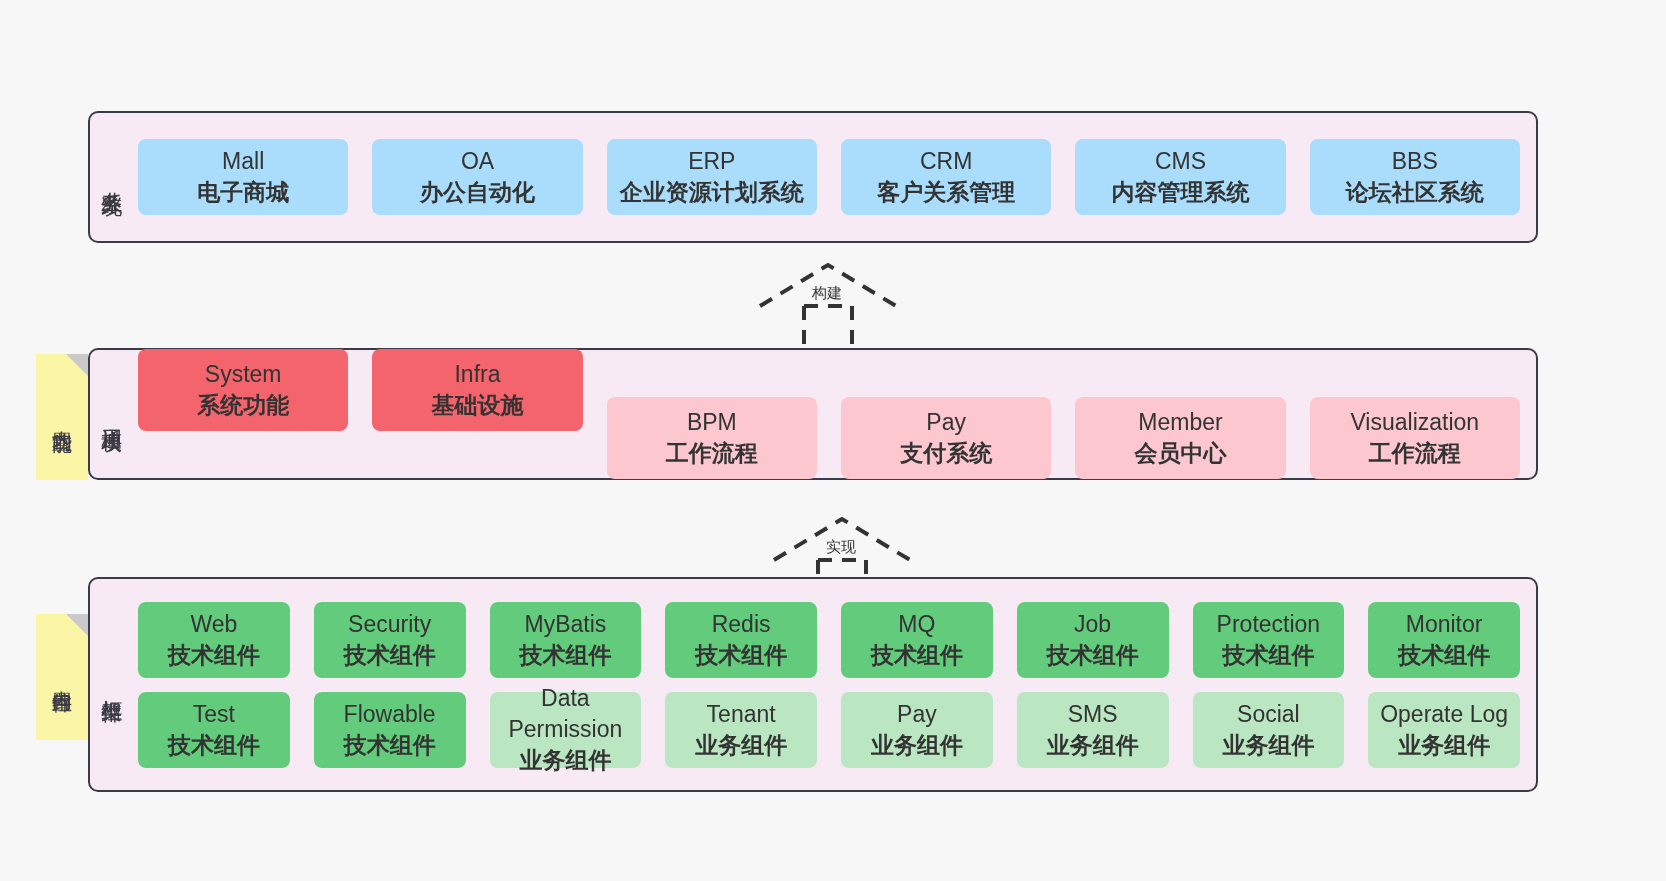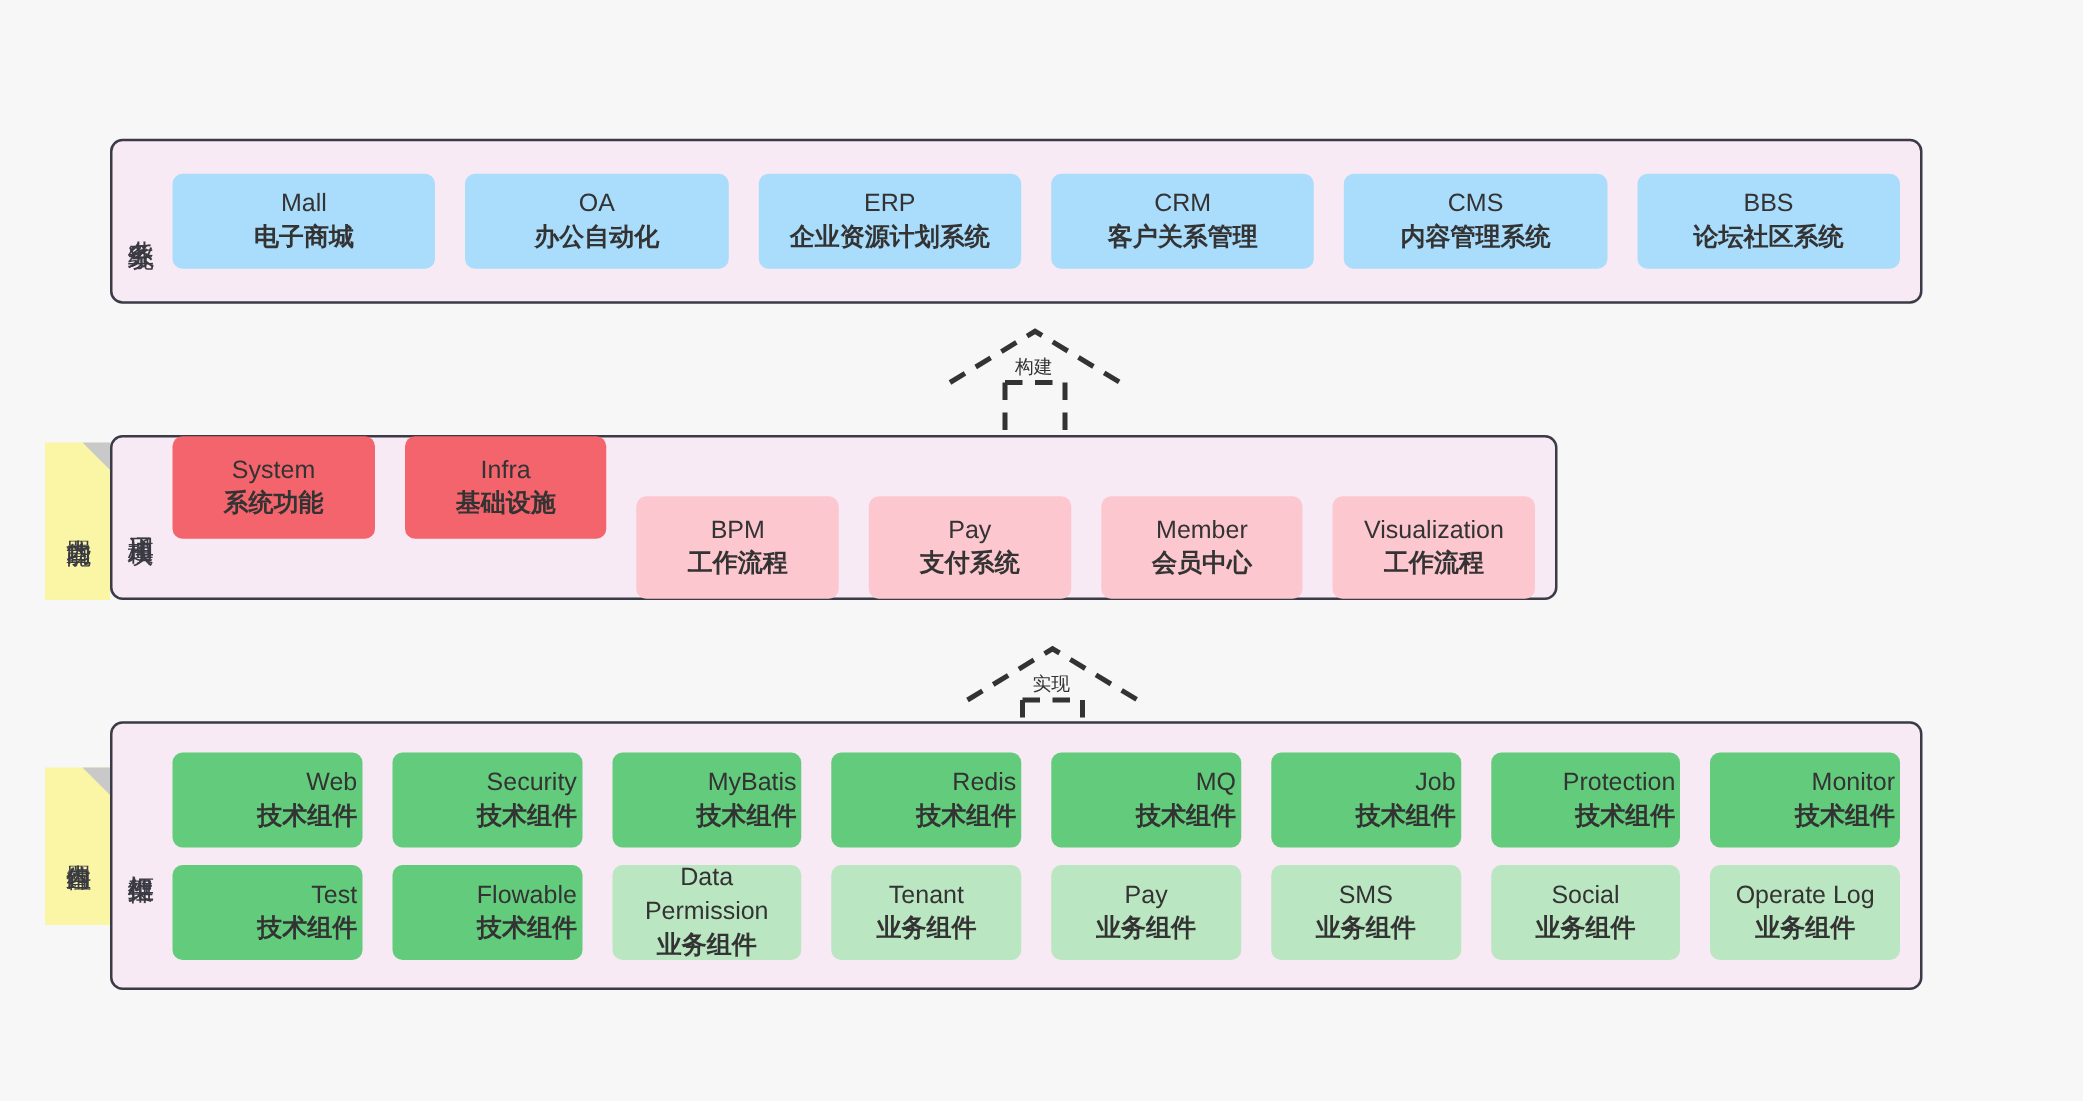--- a/index.html
+++ b/index.html
@@ -65,7 +65,7 @@
     align-items: center;
     justify-content: center;
     text-align: center;
-    font-size: 20px;
+    font-size: 23px;
     line-height: 1.34;
     color: #333333;
     box-sizing: border-box;

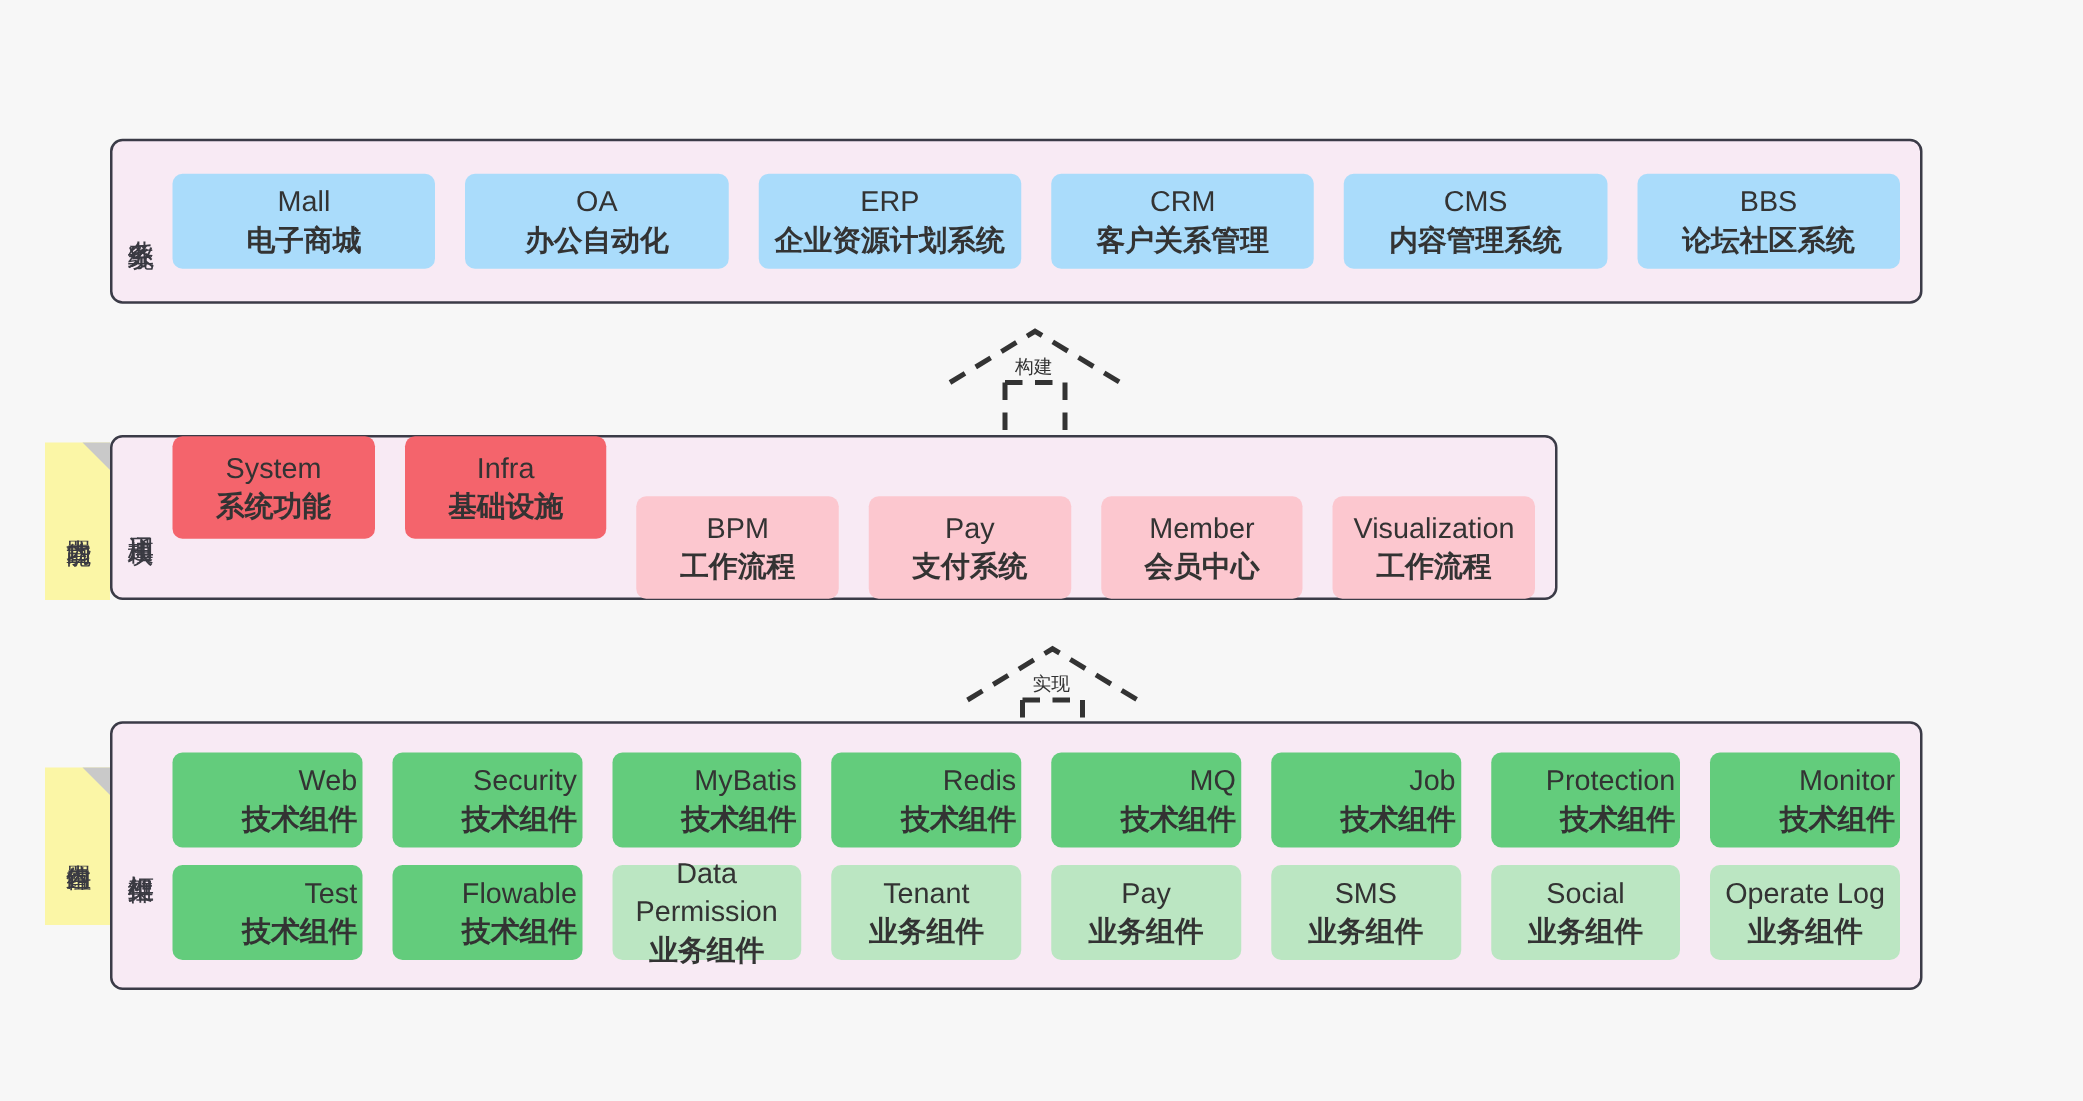--- a/index.html
+++ b/index.html
@@ -174,7 +174,7 @@
   <span>内置功能</span>
 </div>
 
-<div class="layer" id="layer-modules" style="left:88px; top:348px; width:1158px; height:132px;">
+<div class="layer" id="layer-modules" style="left:88px; top:348px; width:1450px; height:132px;">
   <div class="layer-title">通用模块</div>
   <div class="layer-body">
     <div class="row" id="modules-row">

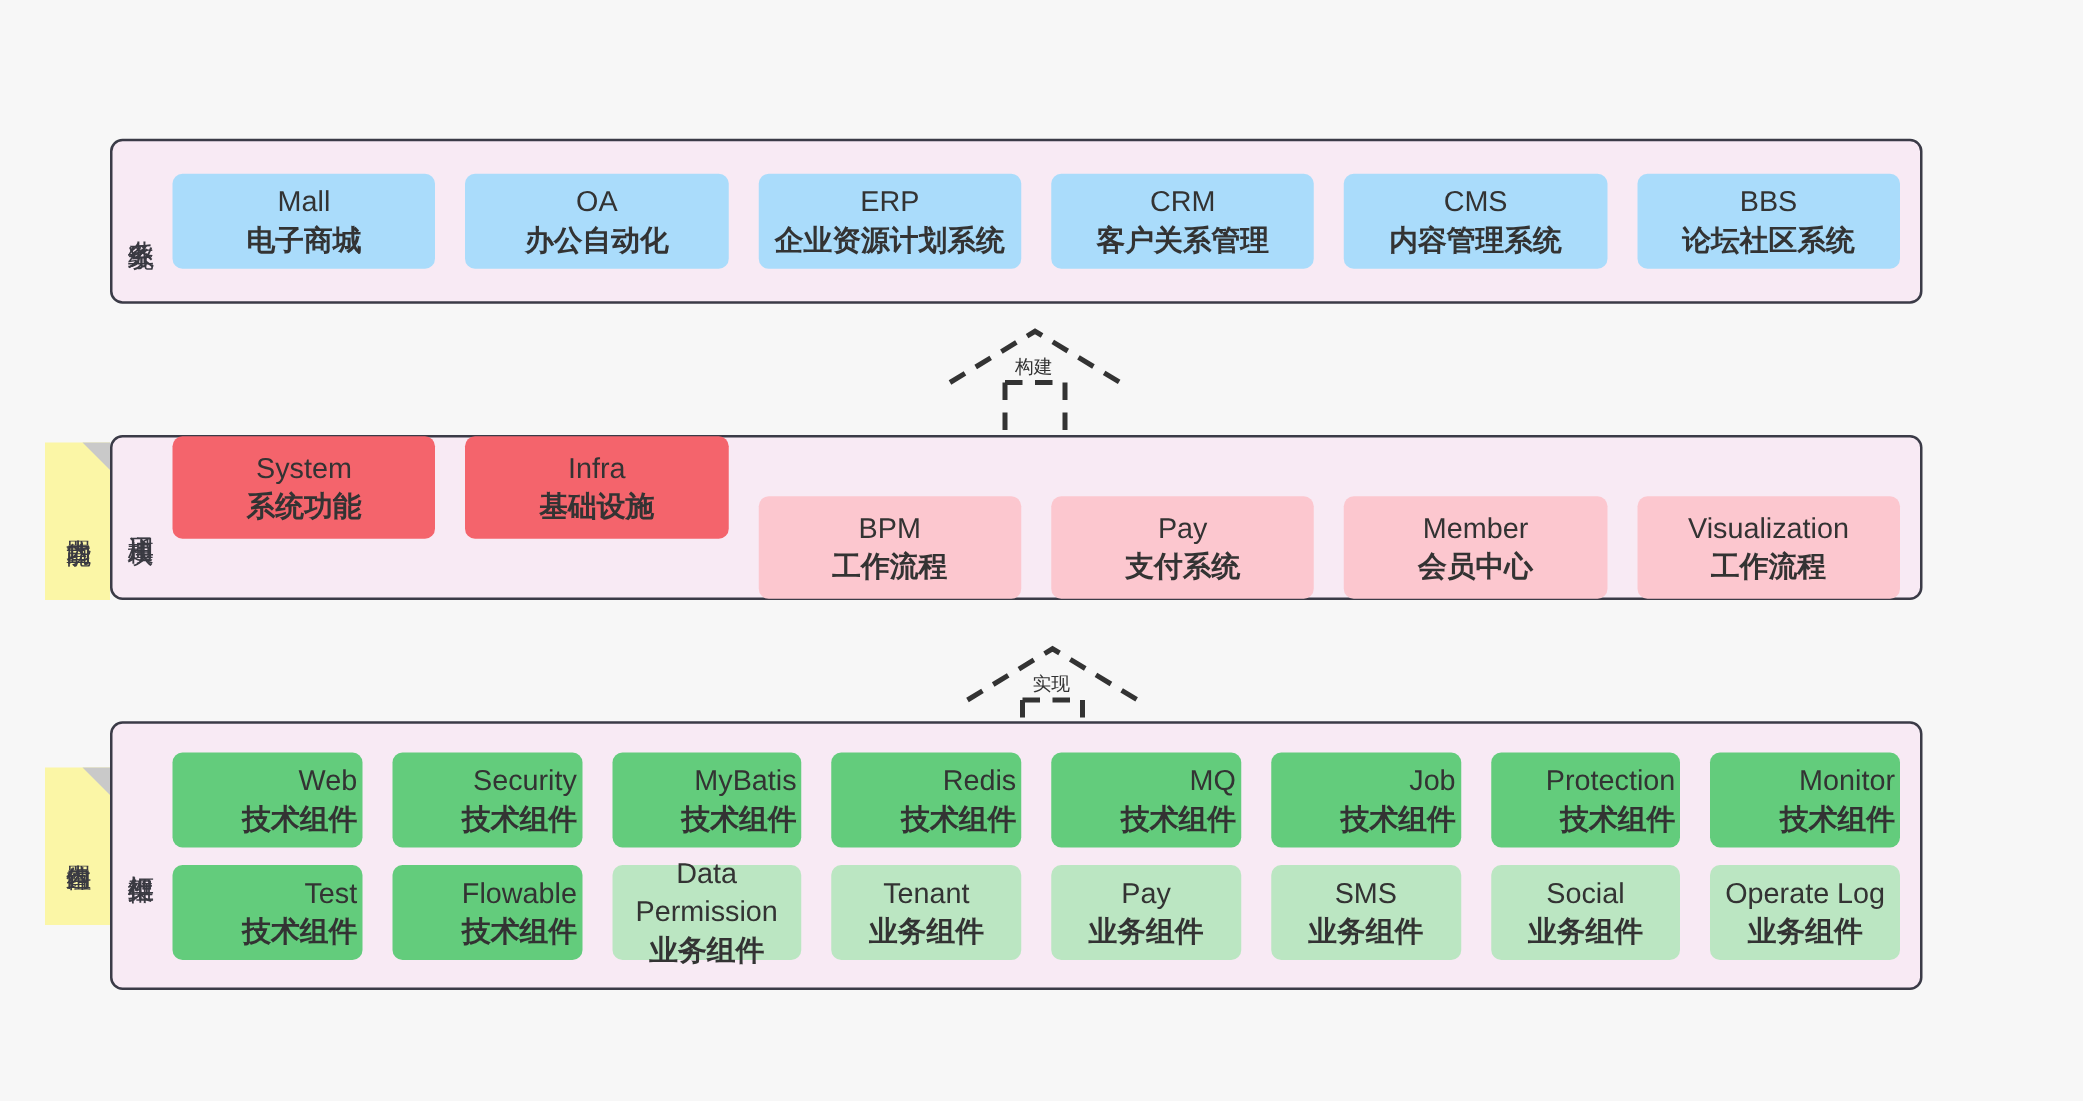--- a/index.html
+++ b/index.html
@@ -78,7 +78,7 @@
   .c-blue       { background: #aadcfb; }
   .c-red        { background: #f4646c; }
   .c-pink       { background: #fcc7cf; margin-top: 48px; }
-  .c-green      { background: #63cc7c; align-items: flex-end; }
+  .c-green      { background: #63cc7c; }
   .c-lightgreen { background: #bbe6c2; }
 
   .h-biz  { height: 76px; }

